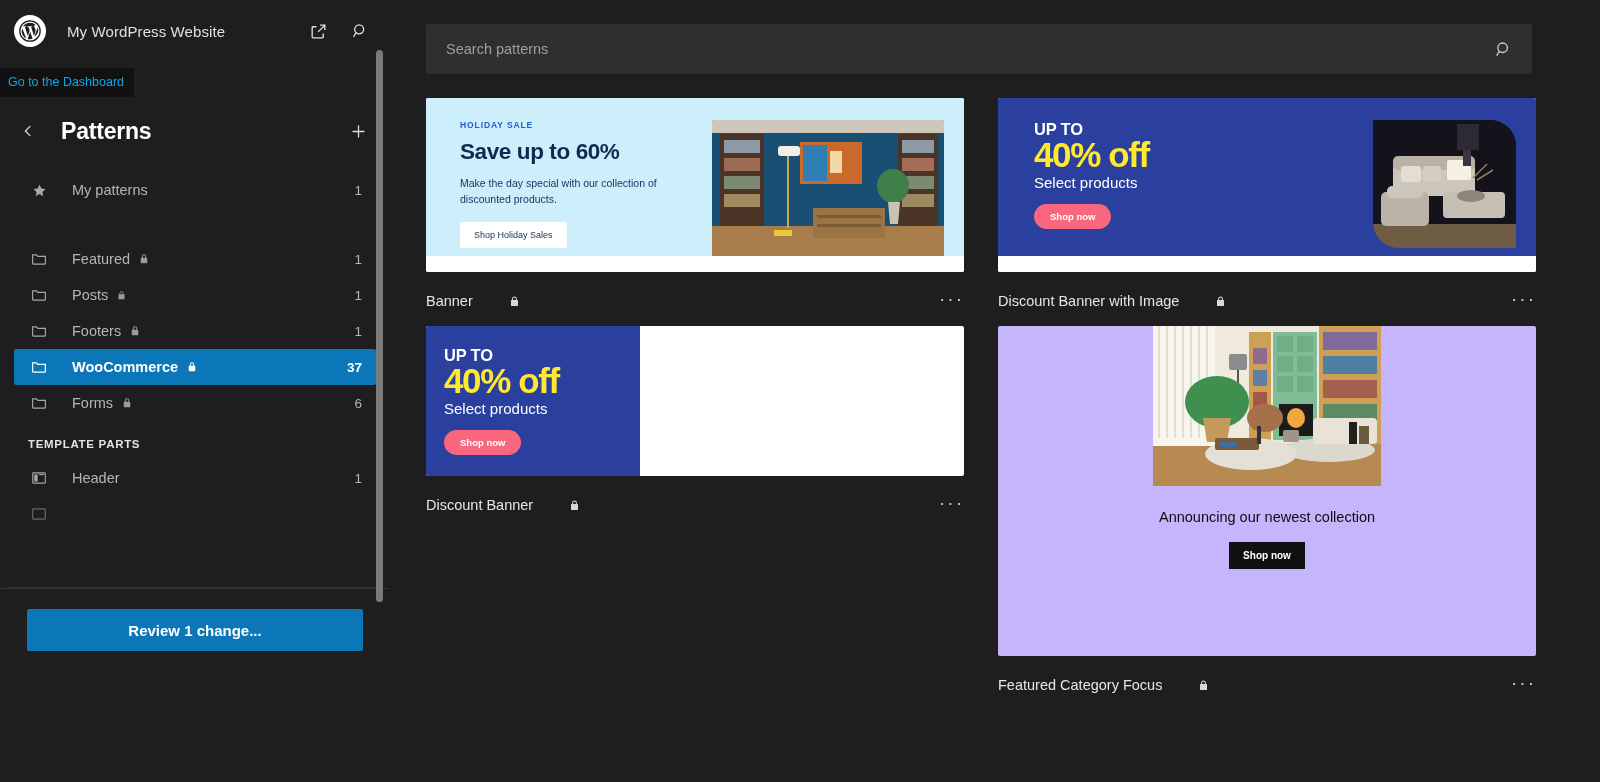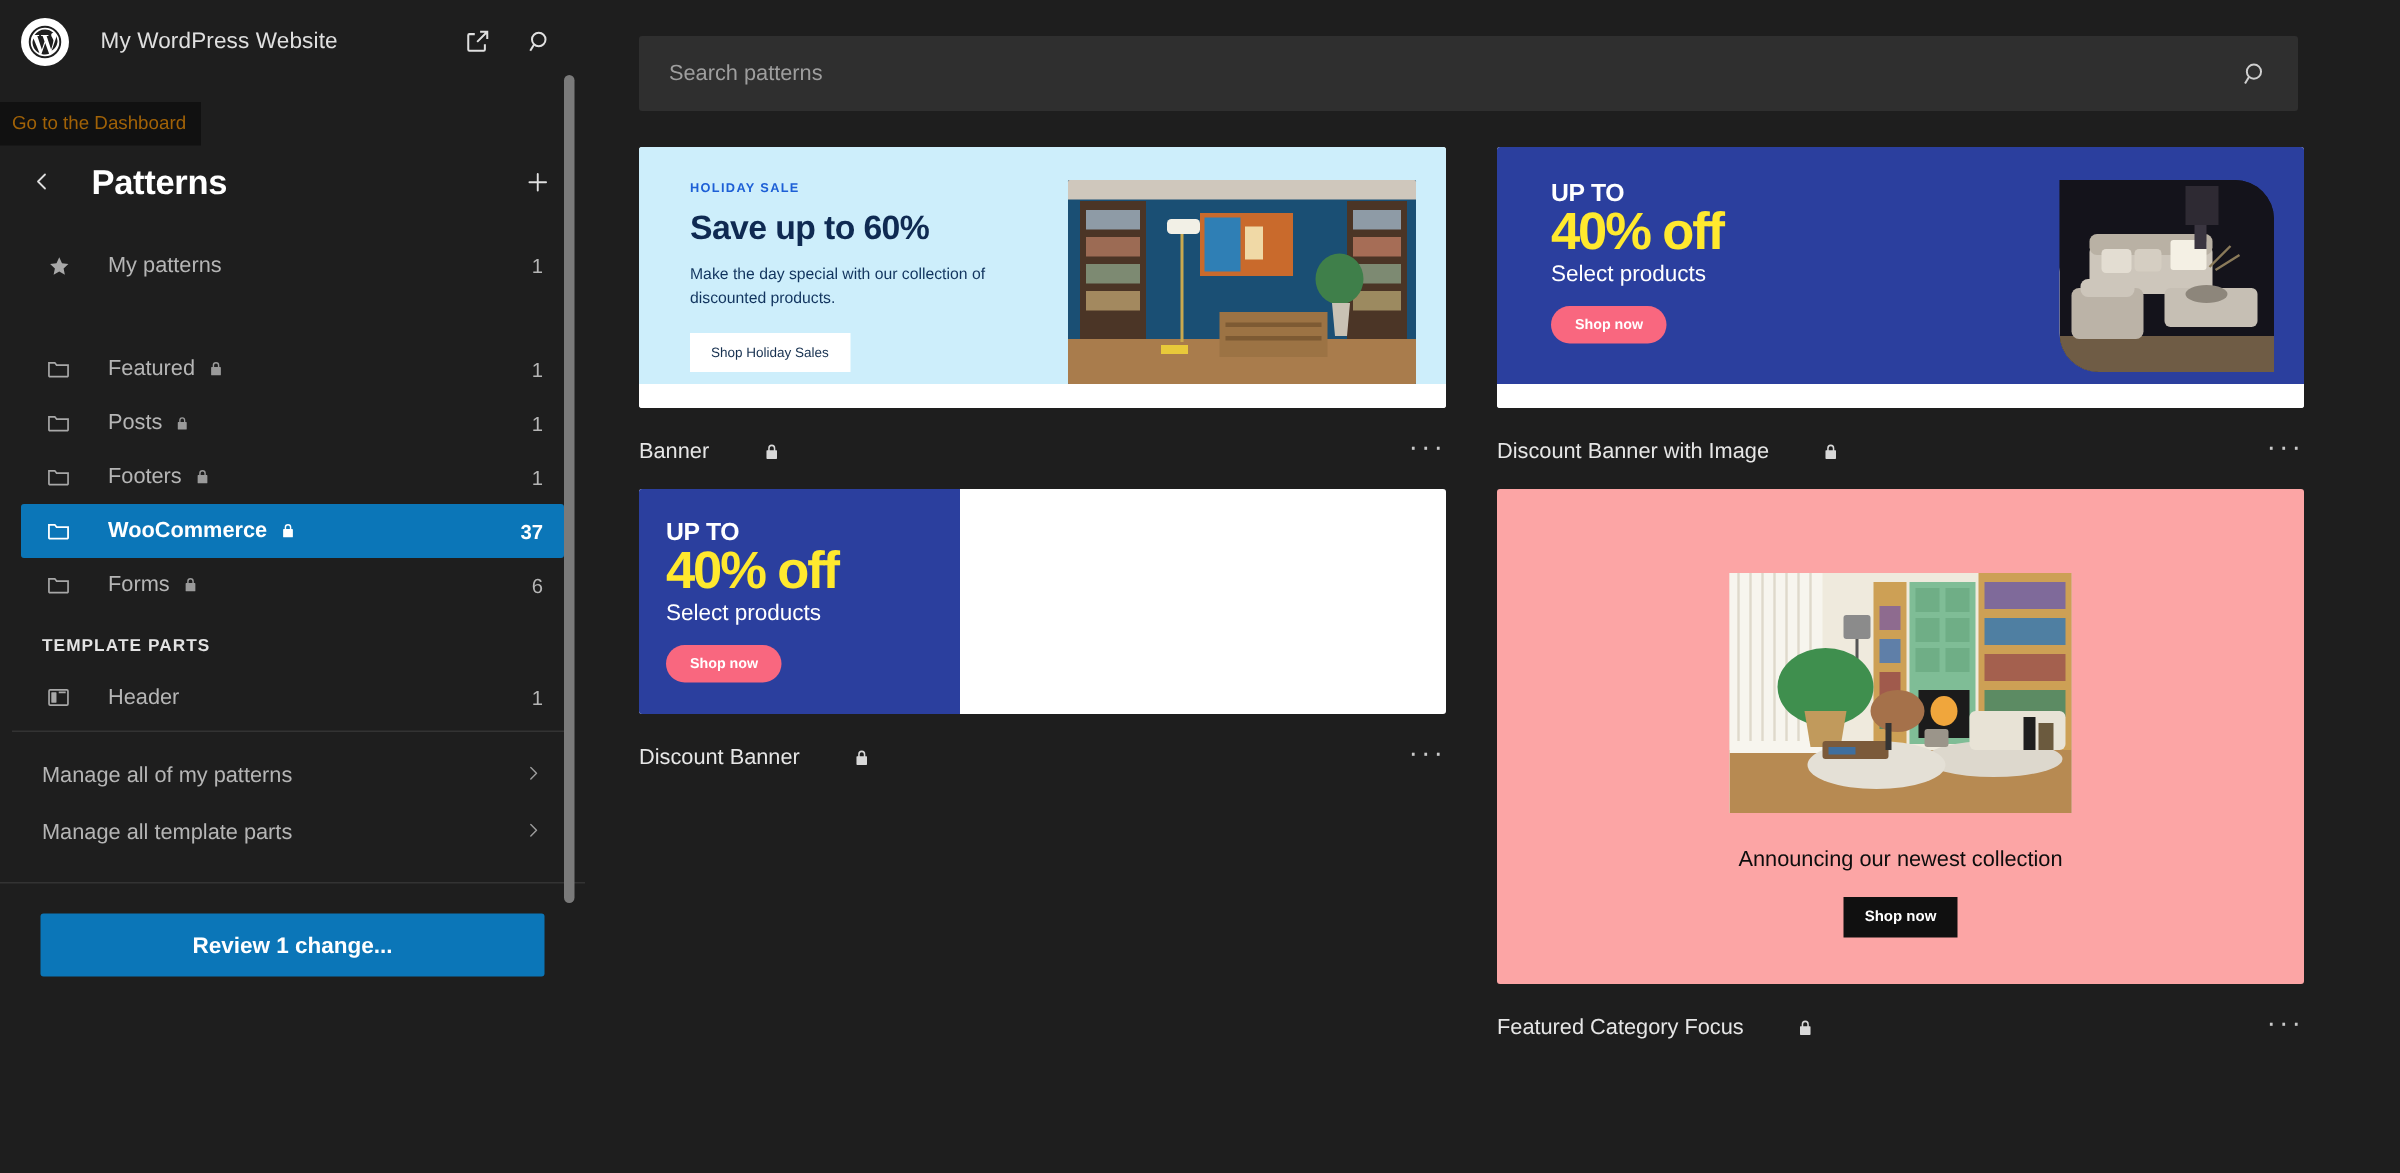--- a/index.html
+++ b/index.html
@@ -43,7 +43,7 @@
 
   .tooltip {
     position: absolute; left: 0; top: 68px;
-    background: #111; color: #a16207;
+    background: #111; color: #0ea5e9;
     font-size: 12.5px; padding: 7px 10px 8px 8px;
     white-space: nowrap; z-index: 50;
     font-weight: 400;

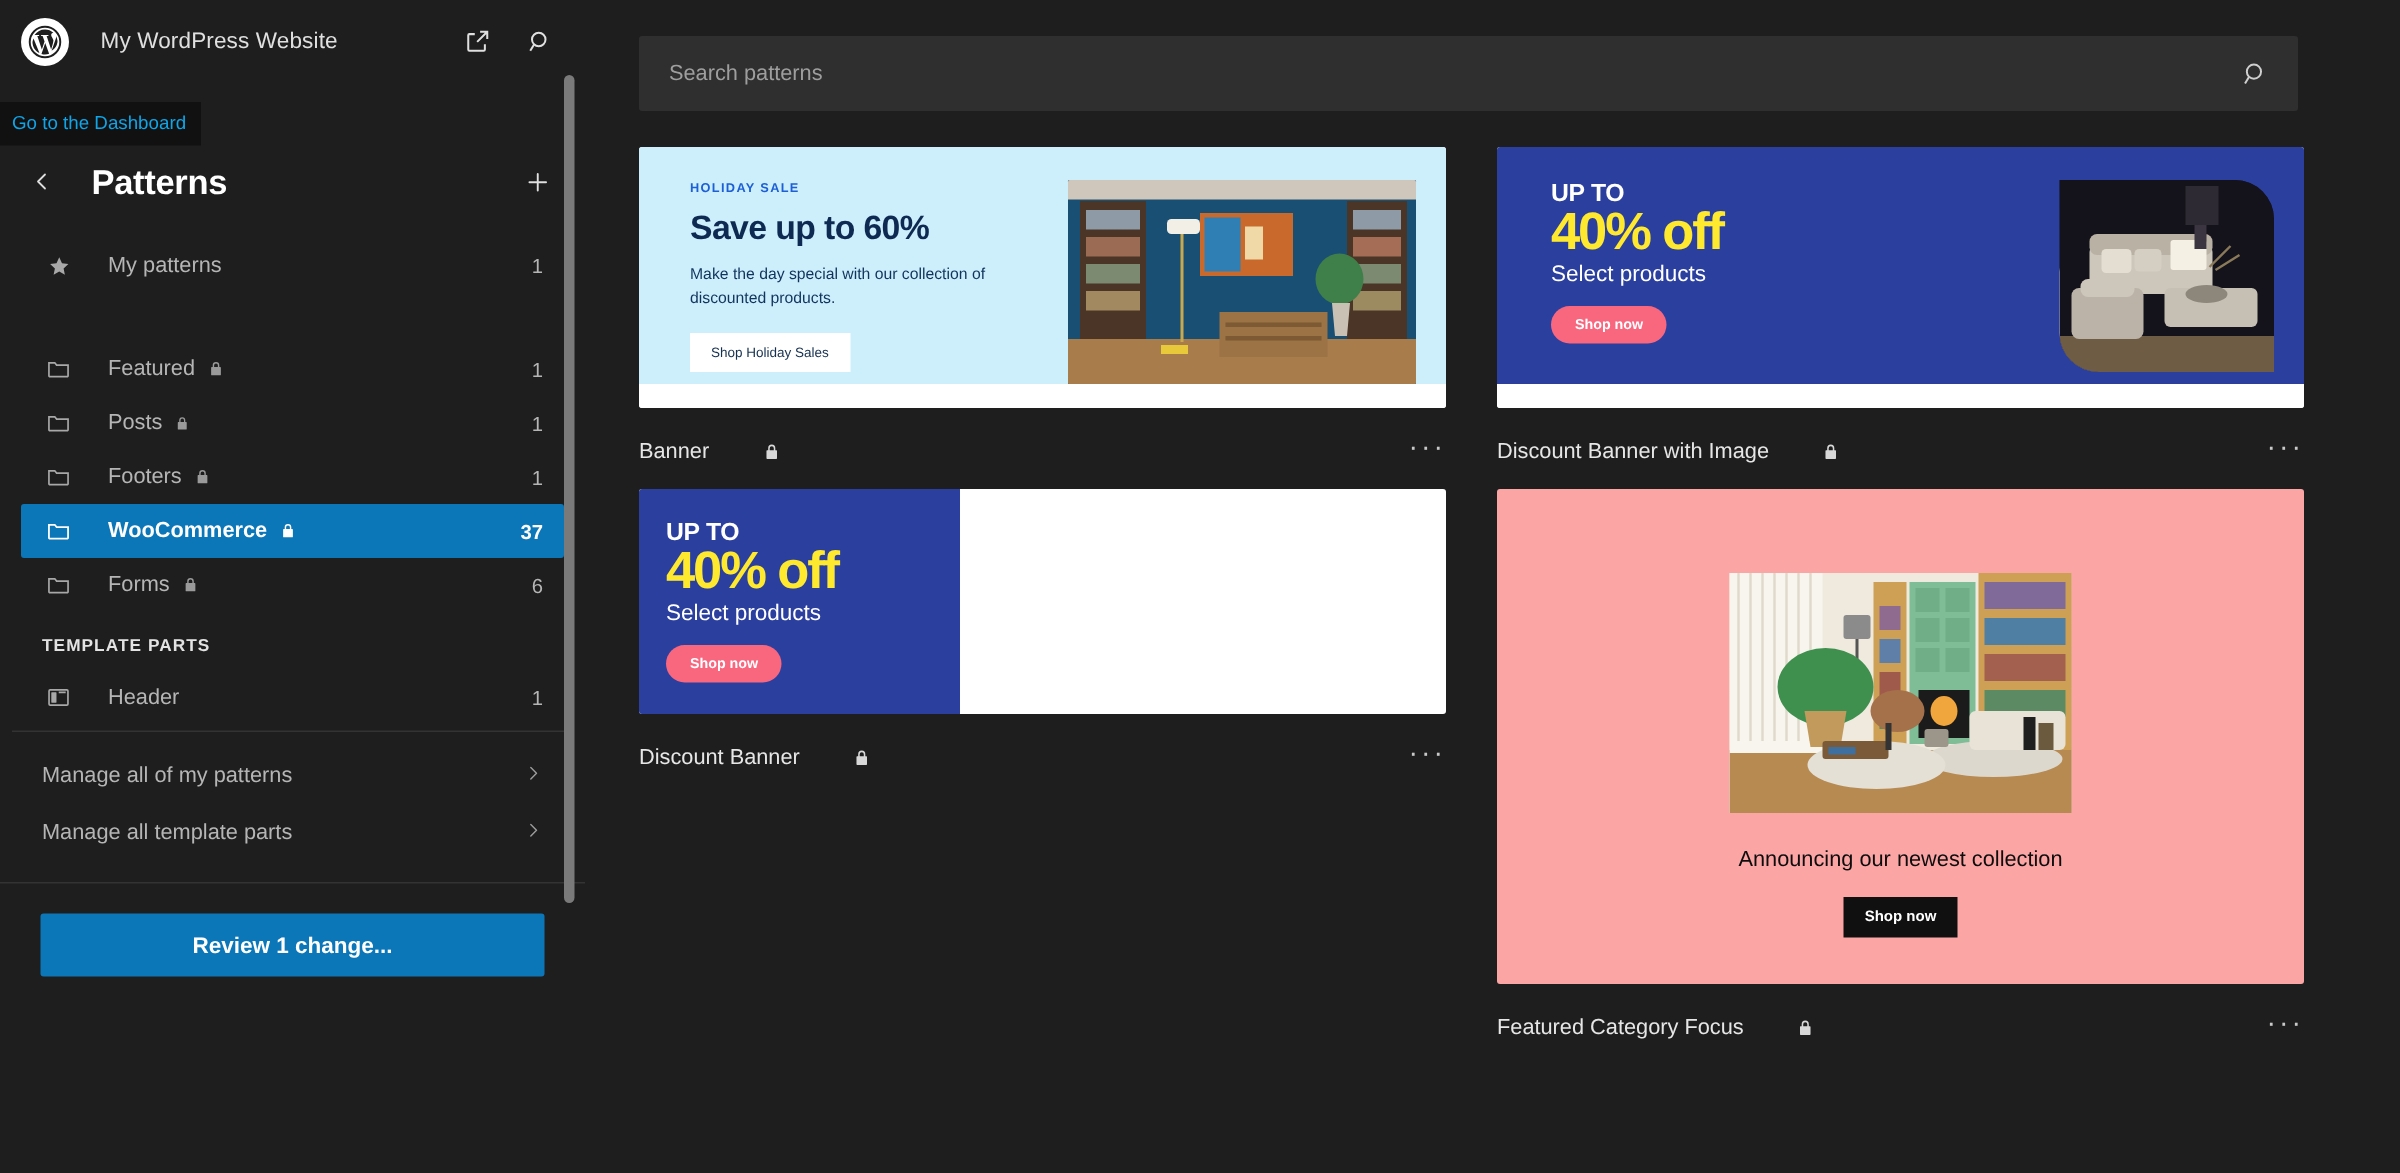--- a/index.html
+++ b/index.html
@@ -384,24 +384,6 @@
 
     <div class="nav-divider"></div>
 
-    <div class="footer-links">
-      <div class="footer-link">
-        <span>Manage all of my patterns</span>
-        <span class="chev">
-          <svg width="13" height="13" viewBox="0 0 24 24" fill="none" stroke="currentColor" stroke-width="1.8" stroke-linecap="round" stroke-linejoin="round">
-              <path d="M9 5l7 7-7 7"></path>
-            </svg>
-        </span>
-      </div>
-      <div class="footer-link">
-        <span>Manage all template parts</span>
-        <span class="chev">
-          <svg width="13" height="13" viewBox="0 0 24 24" fill="none" stroke="currentColor" stroke-width="1.8" stroke-linecap="round" stroke-linejoin="round">
-              <path d="M9 5l7 7-7 7"></path>
-            </svg>
-        </span>
-      </div>
-    </div>
 
     <div class="save-bar">
       <button class="review-btn">Review 1 change...</button>

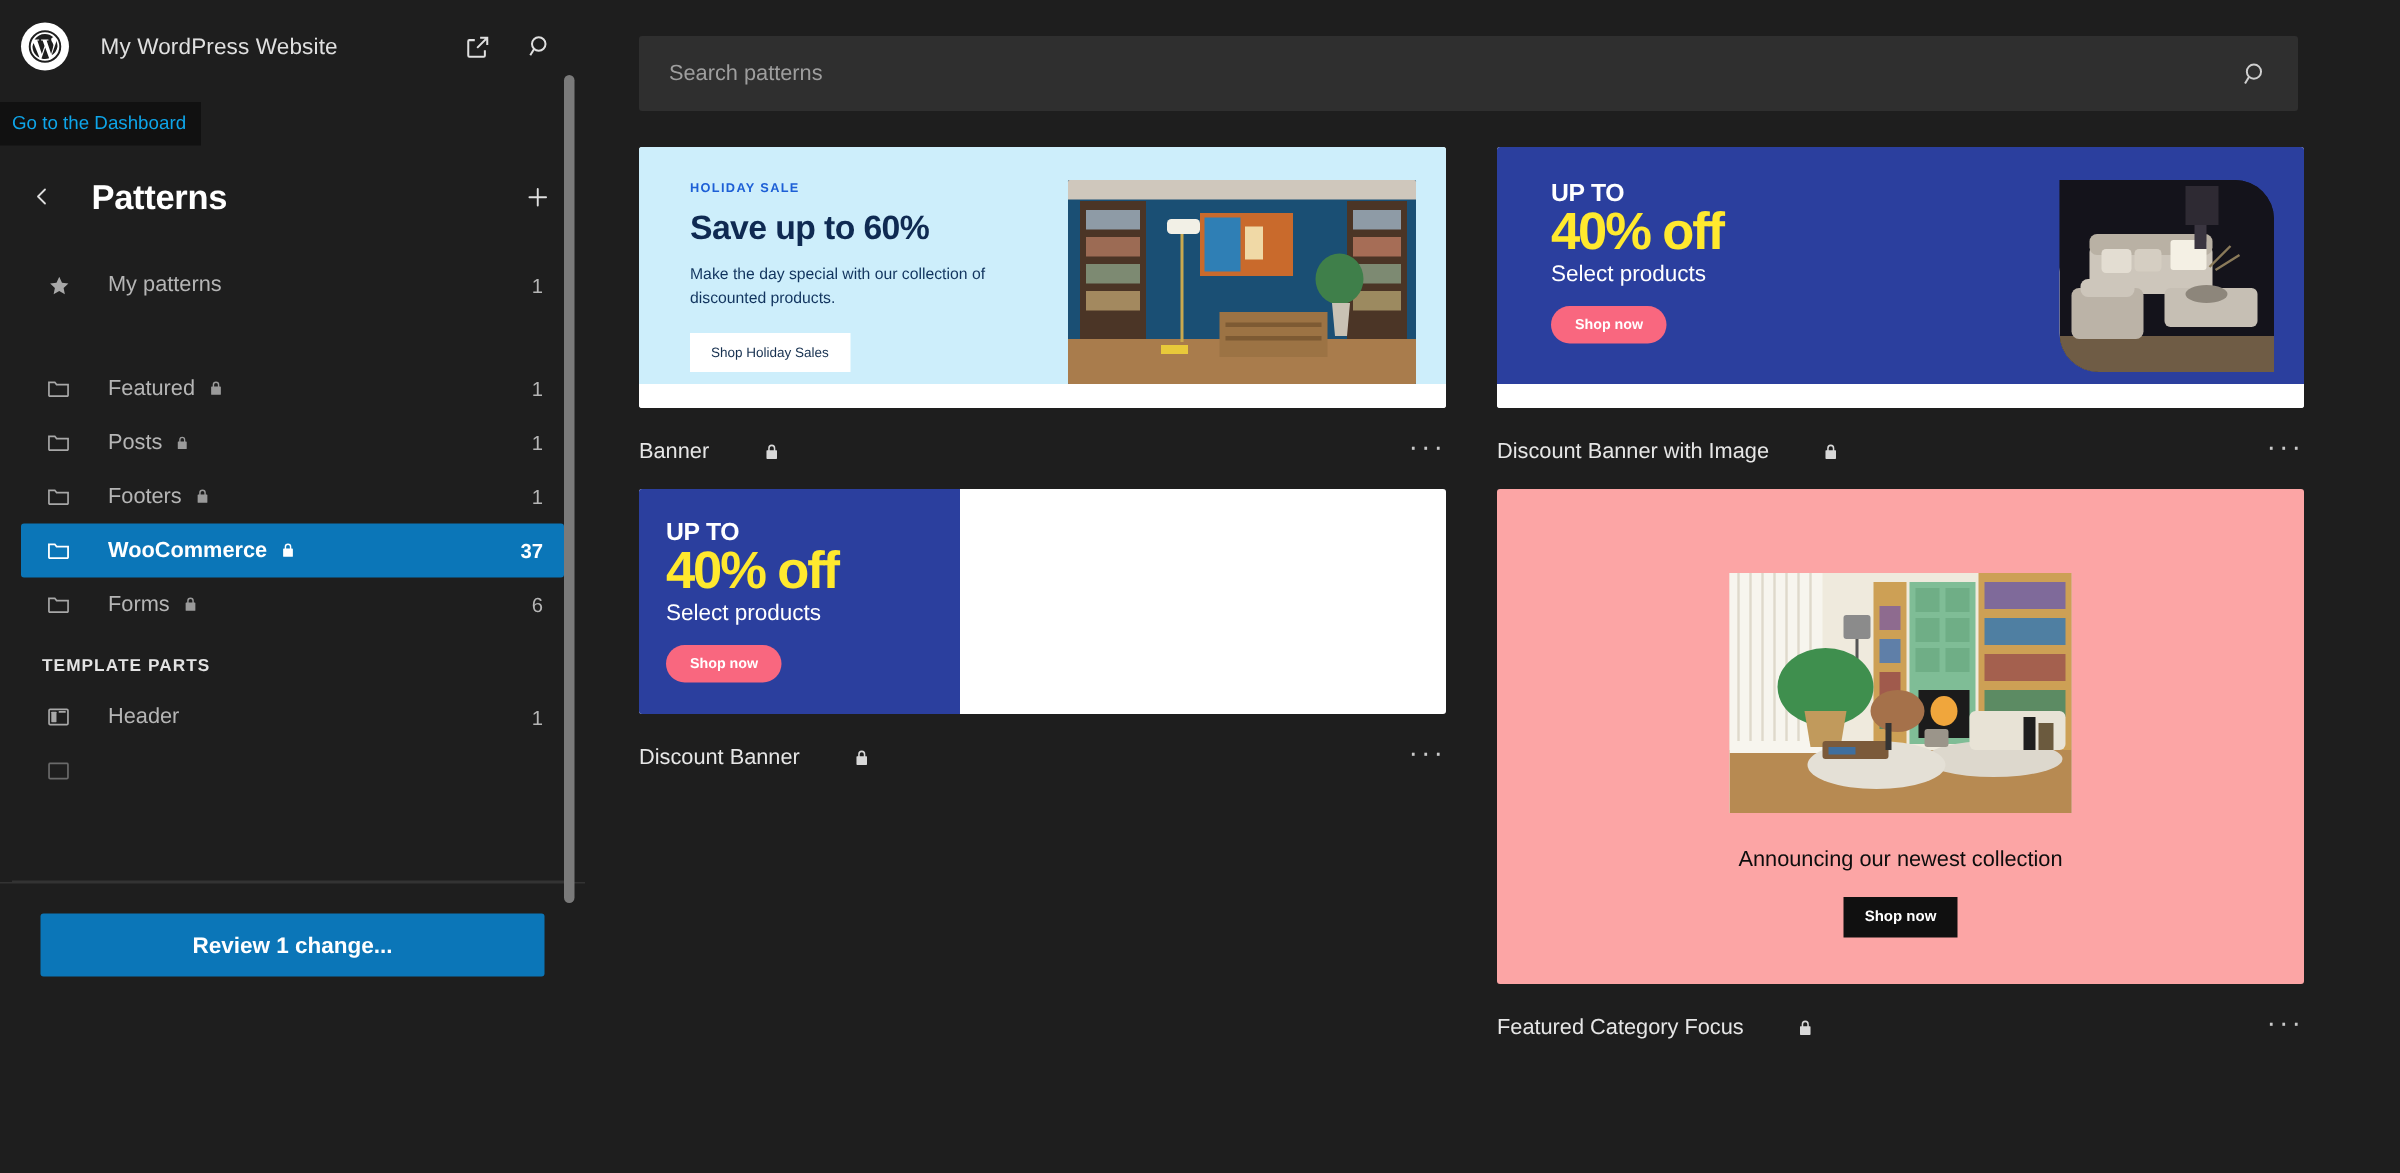--- a/index.html
+++ b/index.html
@@ -209,9 +209,8 @@
 
   
   .p-feat {
-    background: #fca5a5; height: 330px;
+    background: #c4b5fd; height: 330px;
     display: flex; flex-direction: column; align-items: center;
-    padding-top: 56px;
   }
   .feat-img {
     width: 228px; height: 160px;

